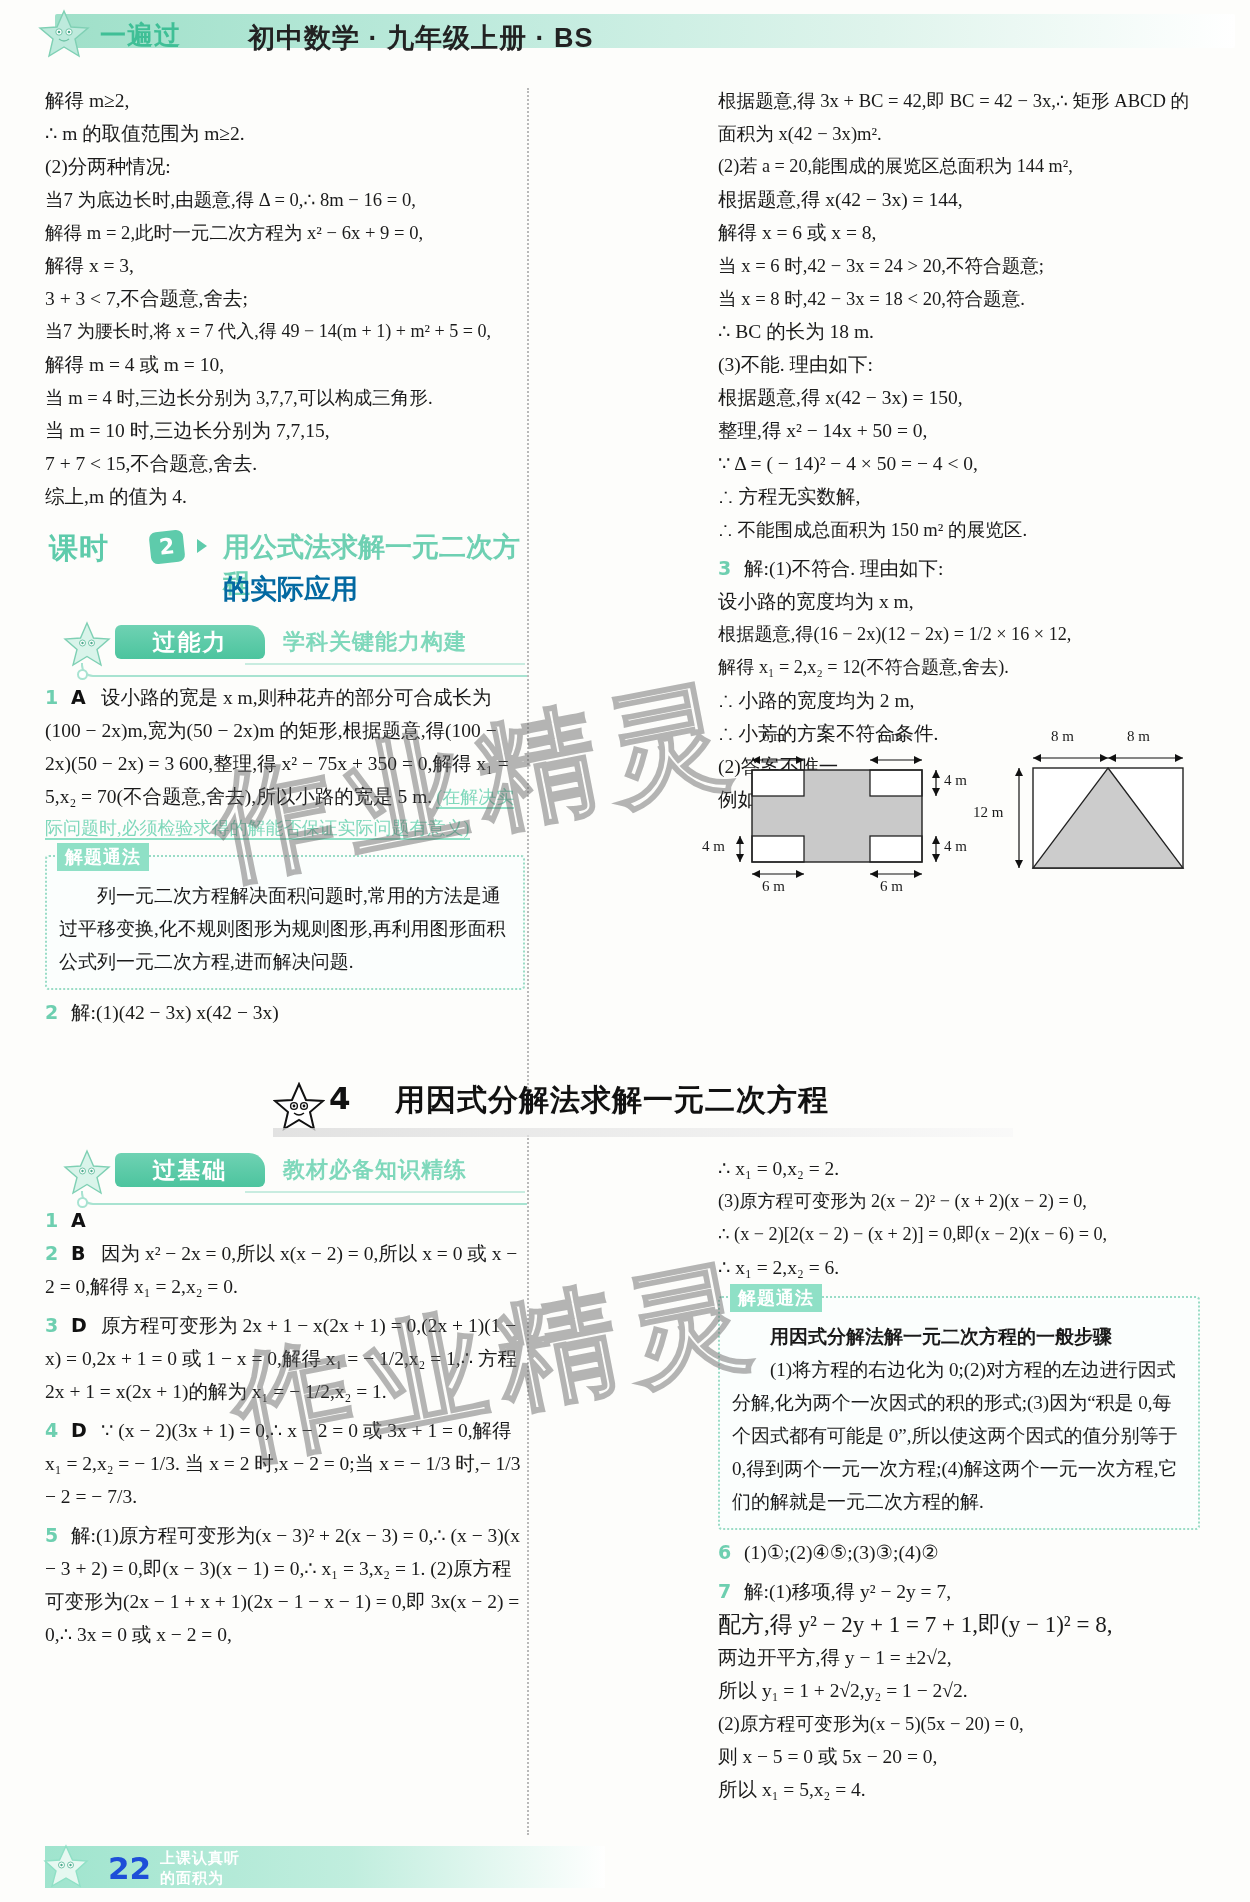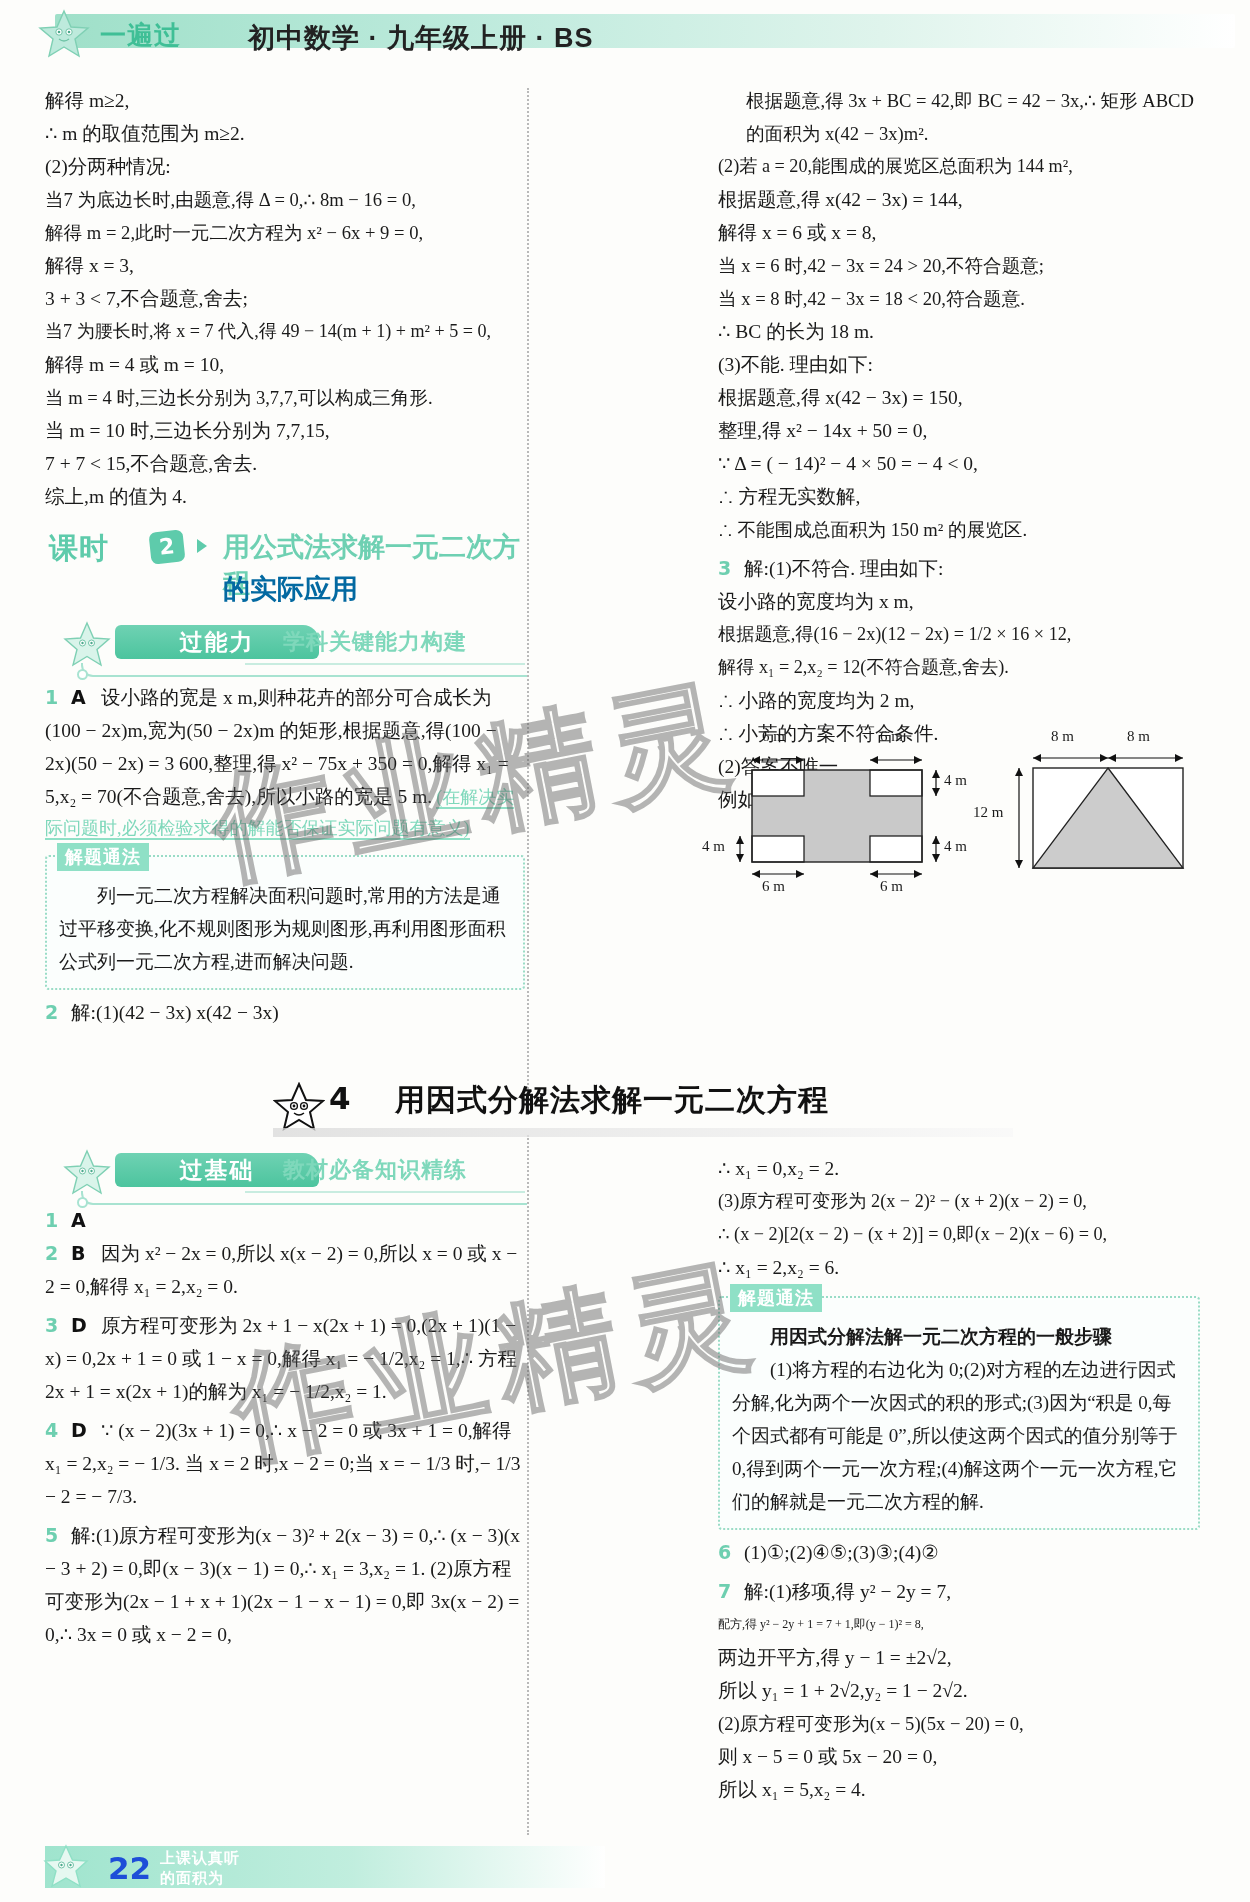--- a/index.html
+++ b/index.html
@@ -53,7 +53,7 @@
     font-size:19.5px; line-height:33px; margin:0 0 0 0;
     white-space:nowrap;
   }
-  .ln.wrap{white-space:normal;margin-left:28px;}
+  .ln.wrap{white-space:normal;}
 
   
   .keshi{position:relative;margin:14px 0 6px 0;height:86px;}

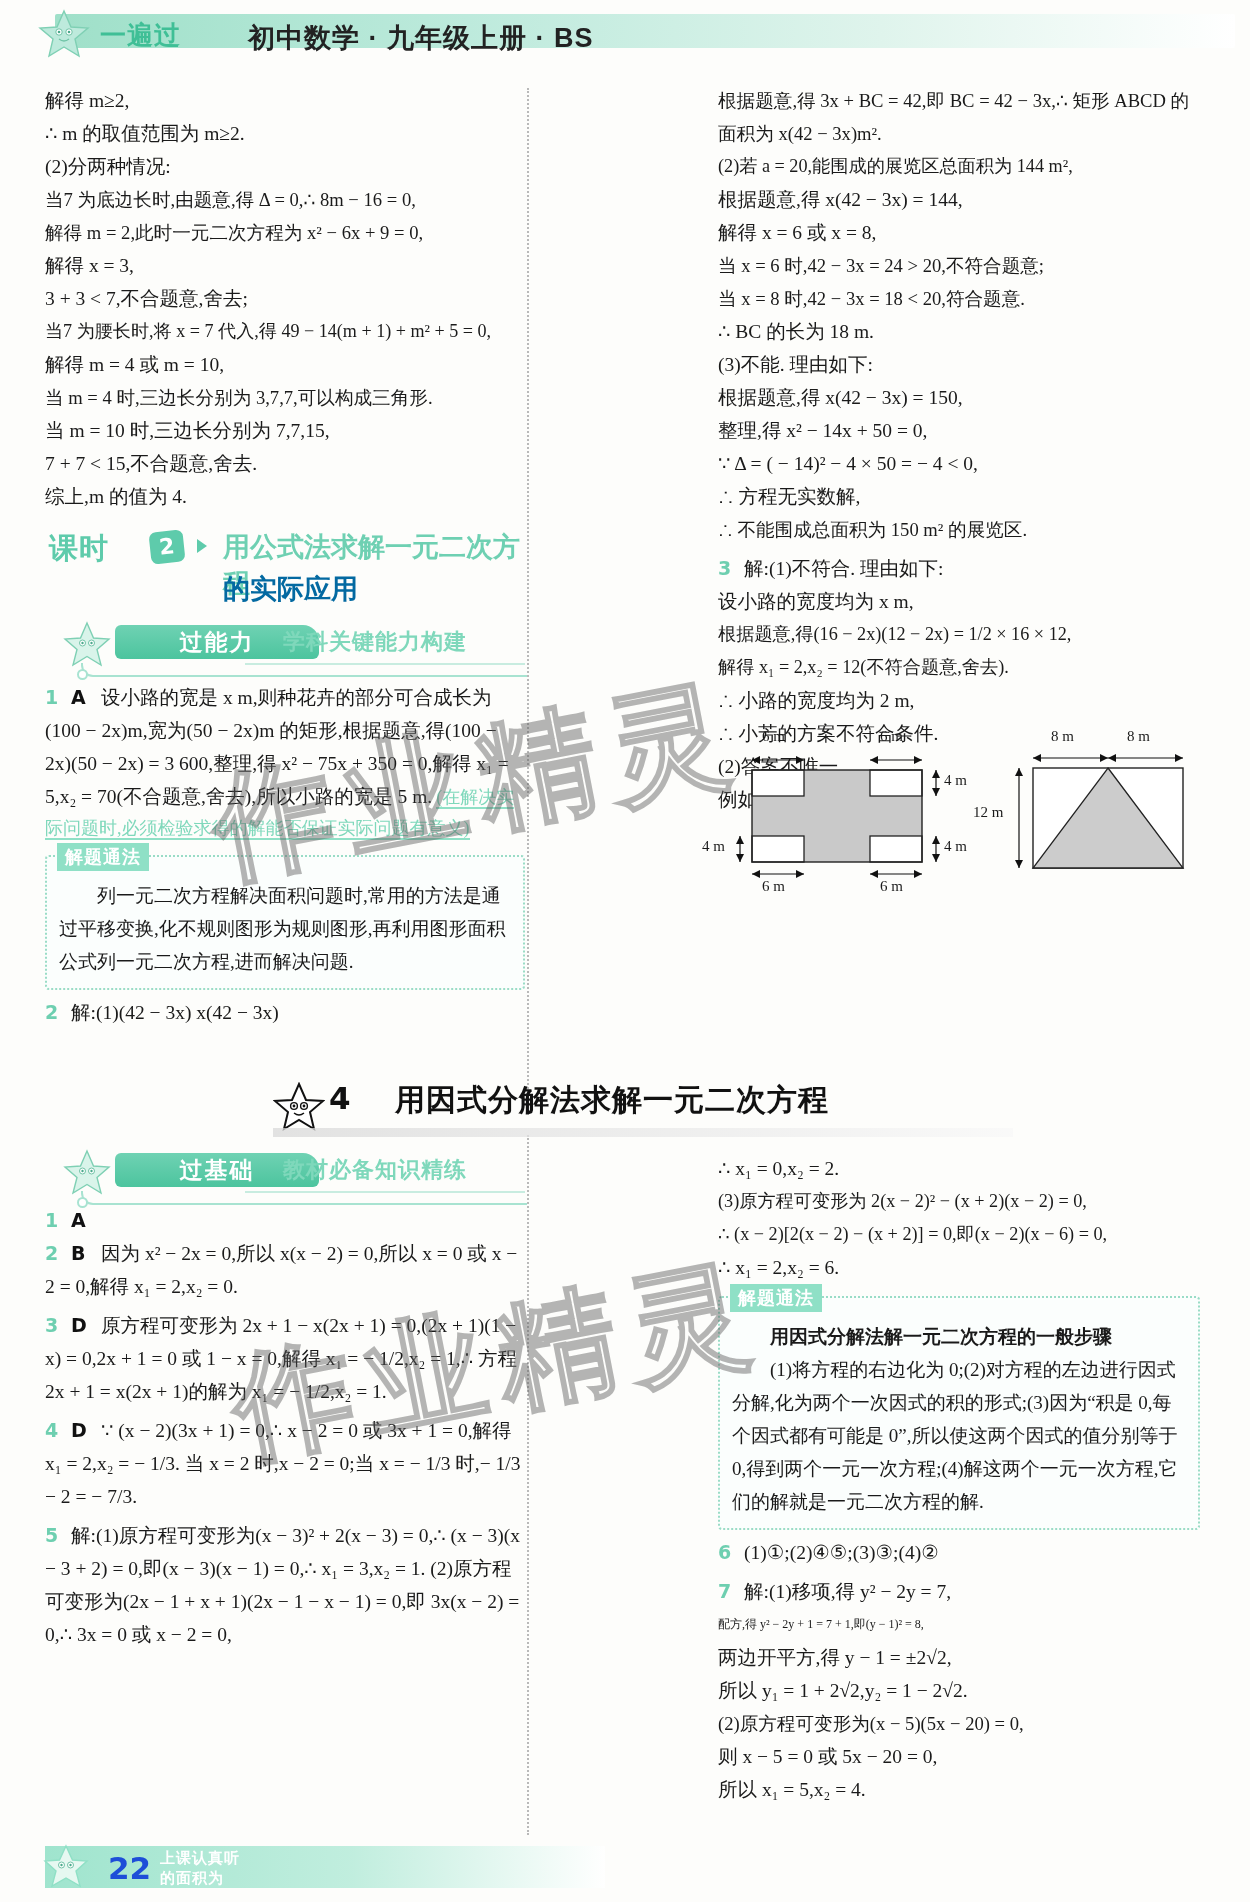--- a/index.html
+++ b/index.html
@@ -93,7 +93,7 @@
     border-radius:6px 16px 6px 6px;
     color:#ffffff;font-family:"DejaVu Sans","Liberation Sans",sans-serif;
     font-size:23px;font-weight:bold;text-align:center;line-height:34px;
-    padding:0 32px;letter-spacing:2px;
+    padding:0 5px;letter-spacing:2px;
   }
   .banner .bsub{
     position:absolute;left:238px;top:8px;

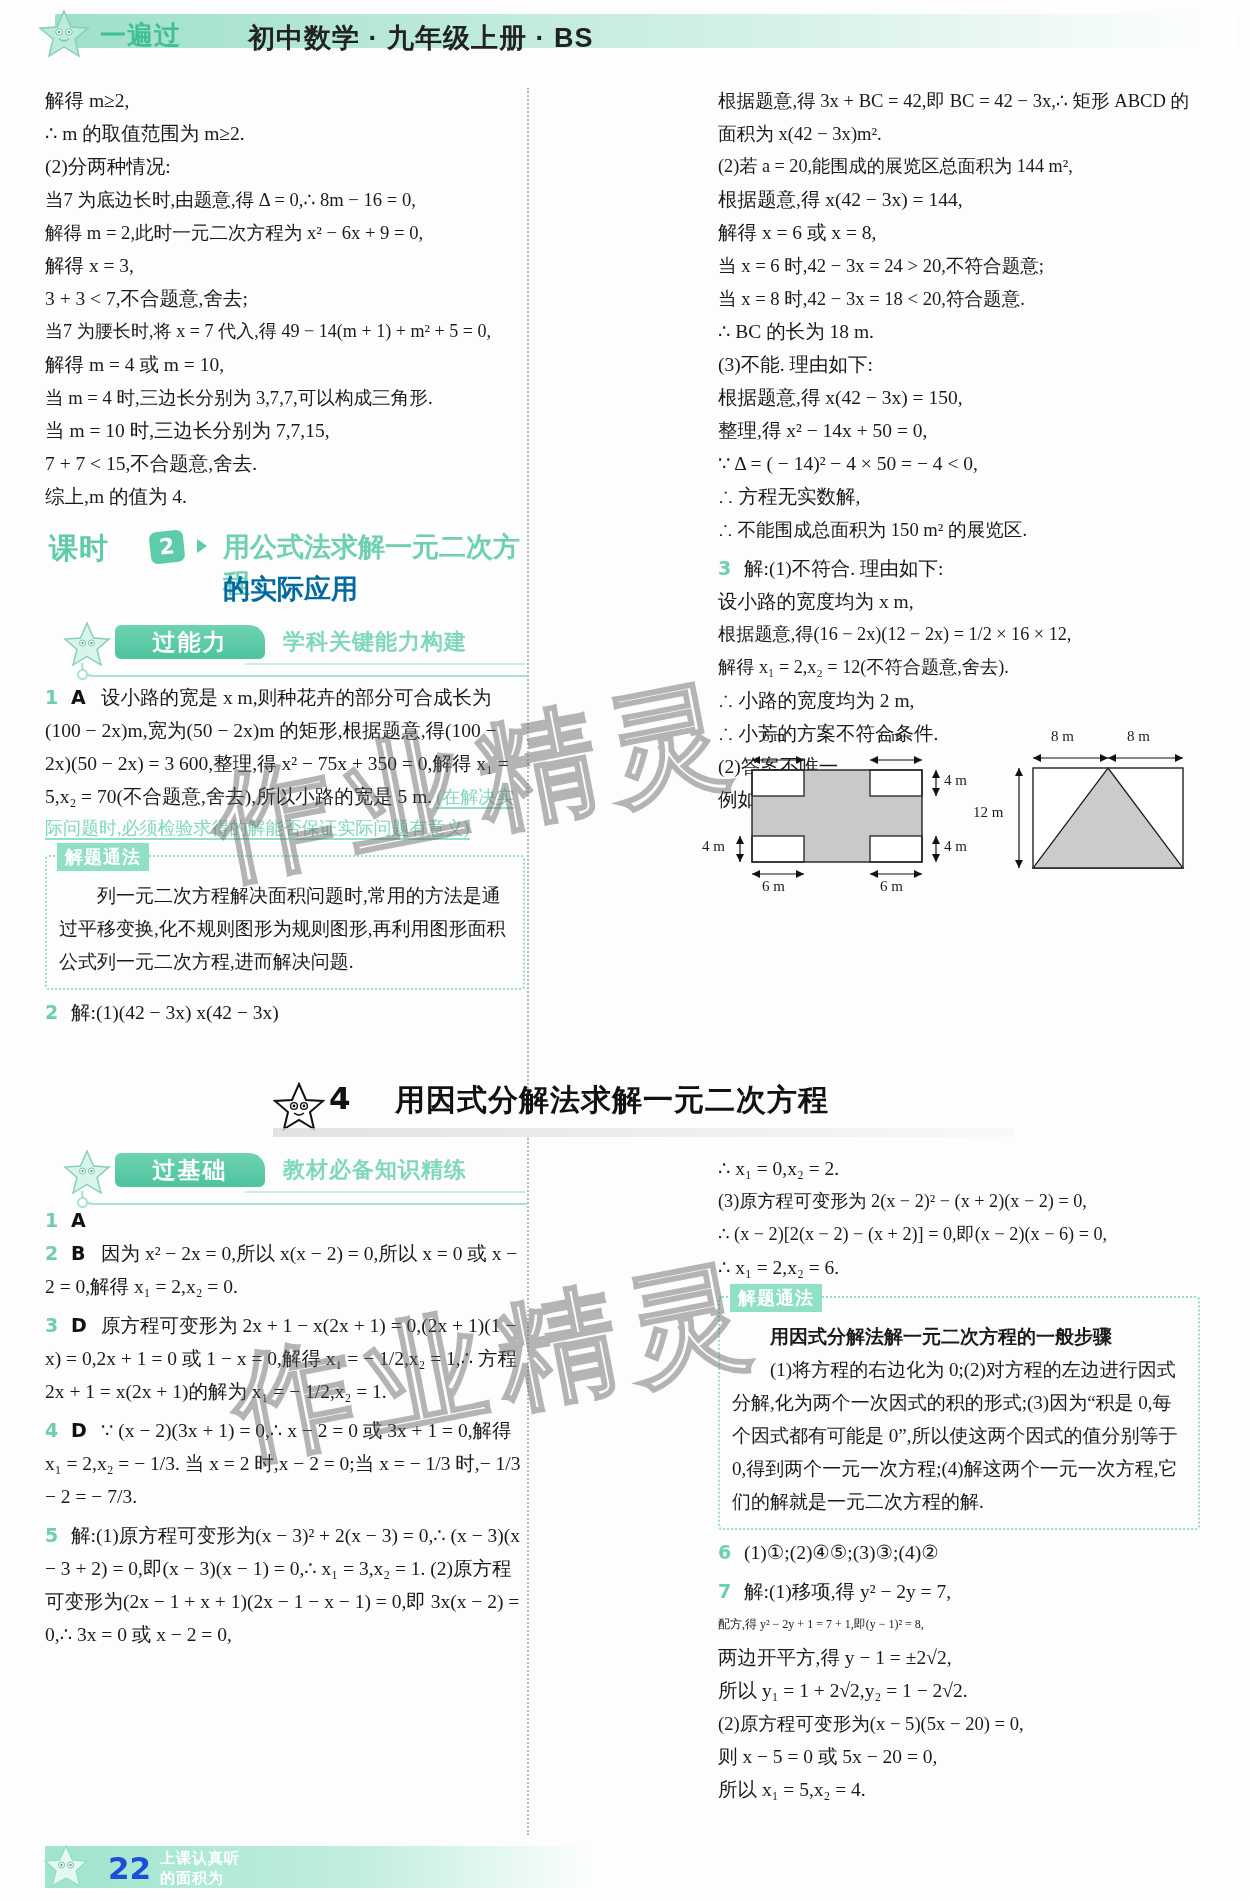--- a/index.html
+++ b/index.html
@@ -455,7 +455,7 @@
       <span class="qnum">7</span>
       <span class="qtxt">解:(1)移项,得 y² − 2y = 7,</span>
     </div>
-    <p class="ln" style="font-size:12px">配方,得 y² − 2y + 1 = 7 + 1,即(y − 1)² = 8,</p>
+    <p class="ln" style="font-size:23px">配方,得 y² − 2y + 1 = 7 + 1,即(y − 1)² = 8,</p>
     <p class="ln">两边开平方,得 y − 1 = ±2√2,</p>
     <p class="ln">所以 y₁ = 1 + 2√2,y₂ = 1 − 2√2.</p>
     <p class="ln" style="font-size:18.6px">(2)原方程可变形为(x − 5)(5x − 20) = 0,</p>

